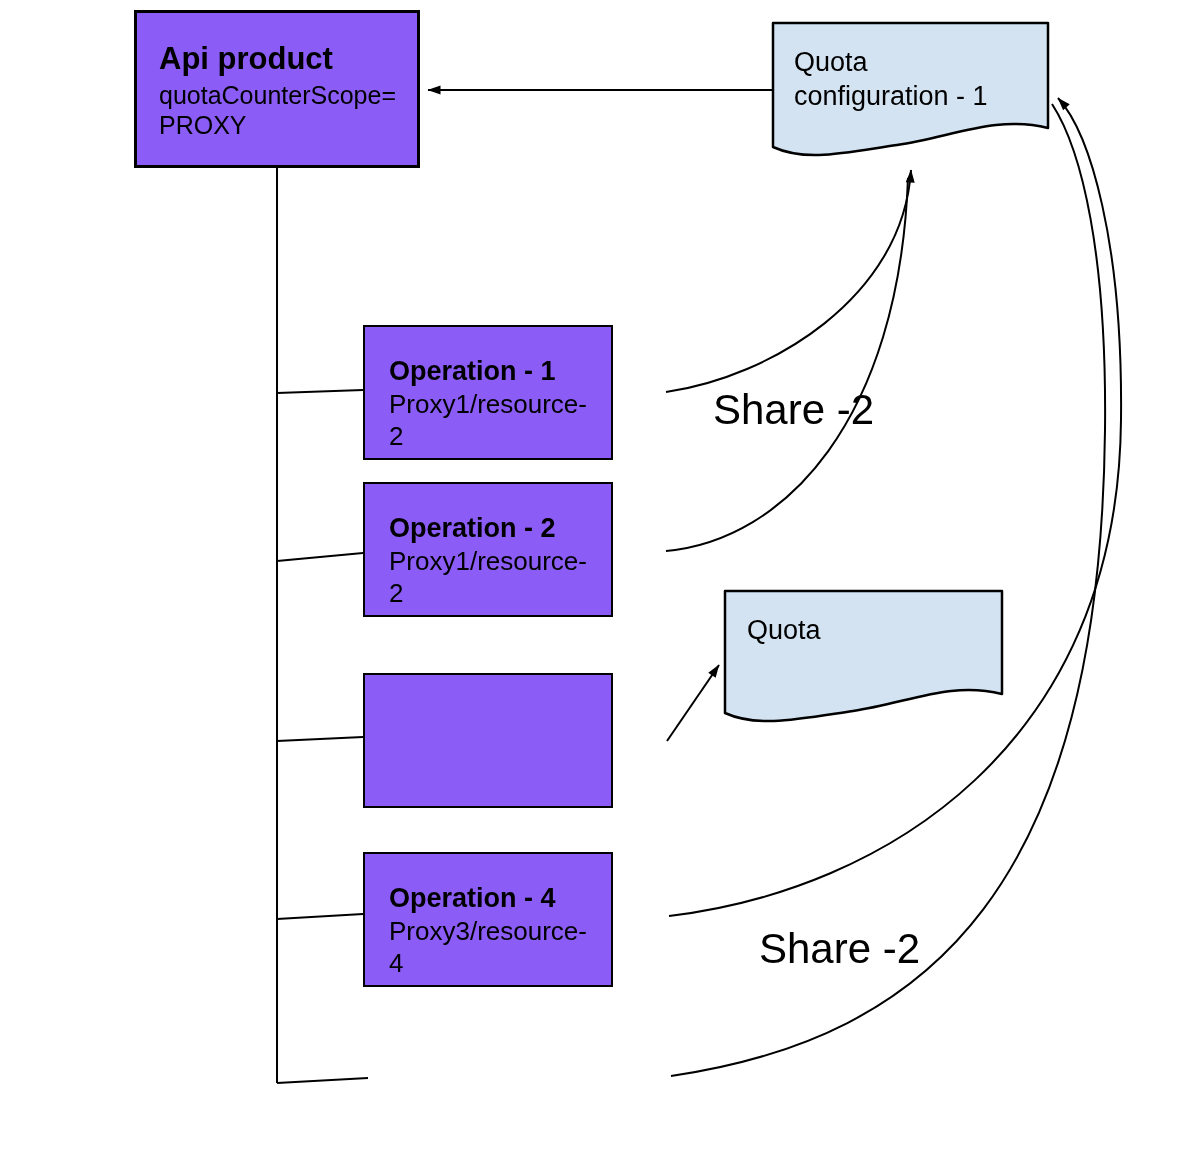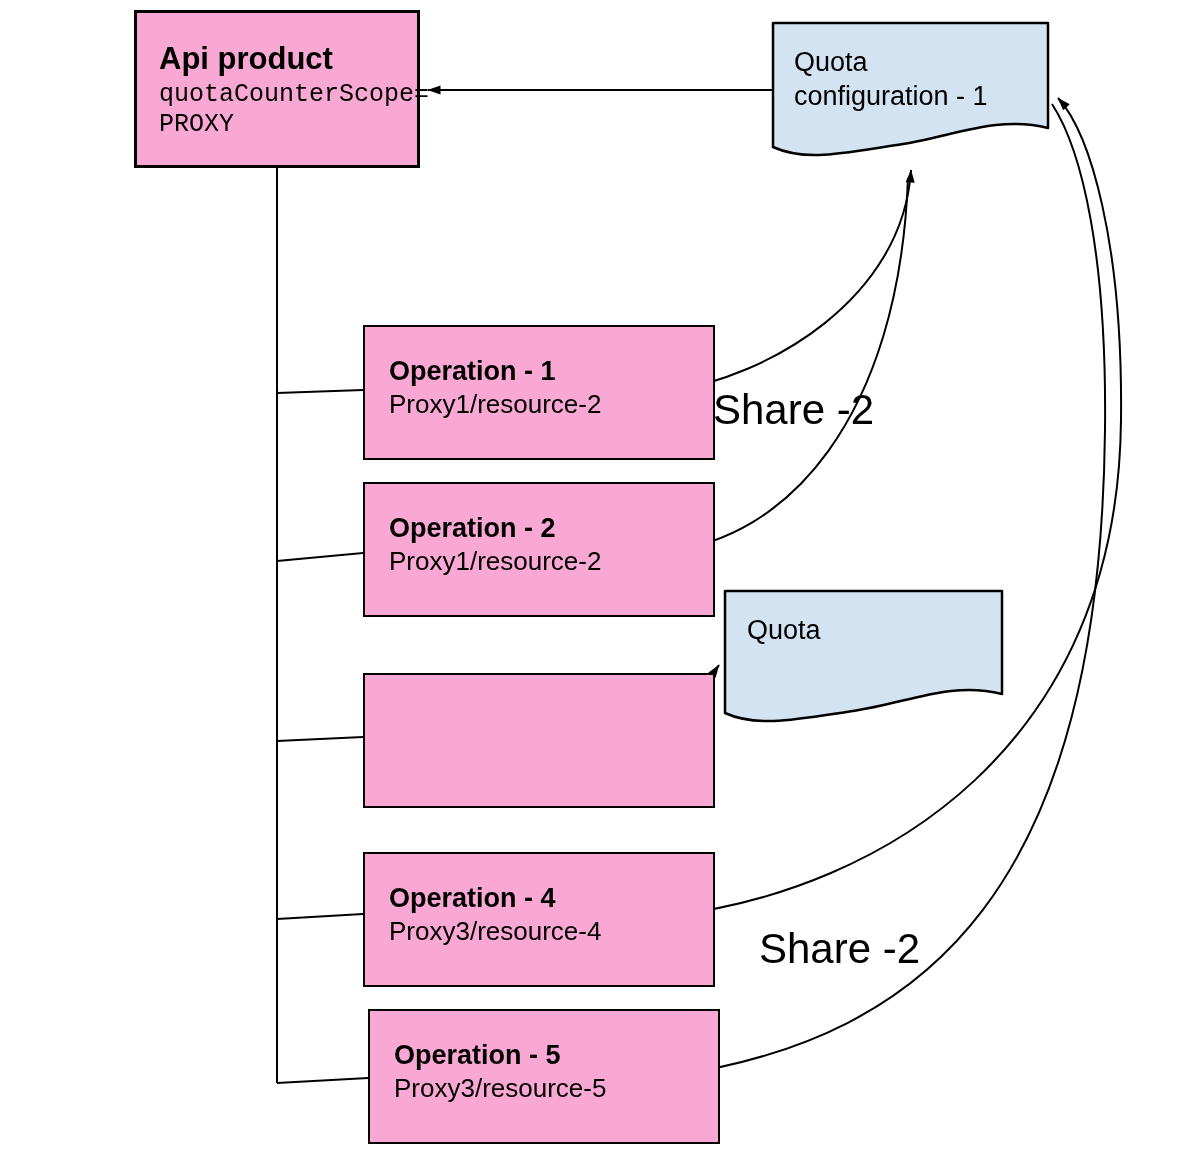--- a/index.html
+++ b/index.html
@@ -36,7 +36,7 @@
   .node {
     position: absolute;
     box-sizing: border-box;
-    background: #f9a8d4;
+    background: #8b5cf6;
     border: 3px solid #000000;
   }
   .api-node {

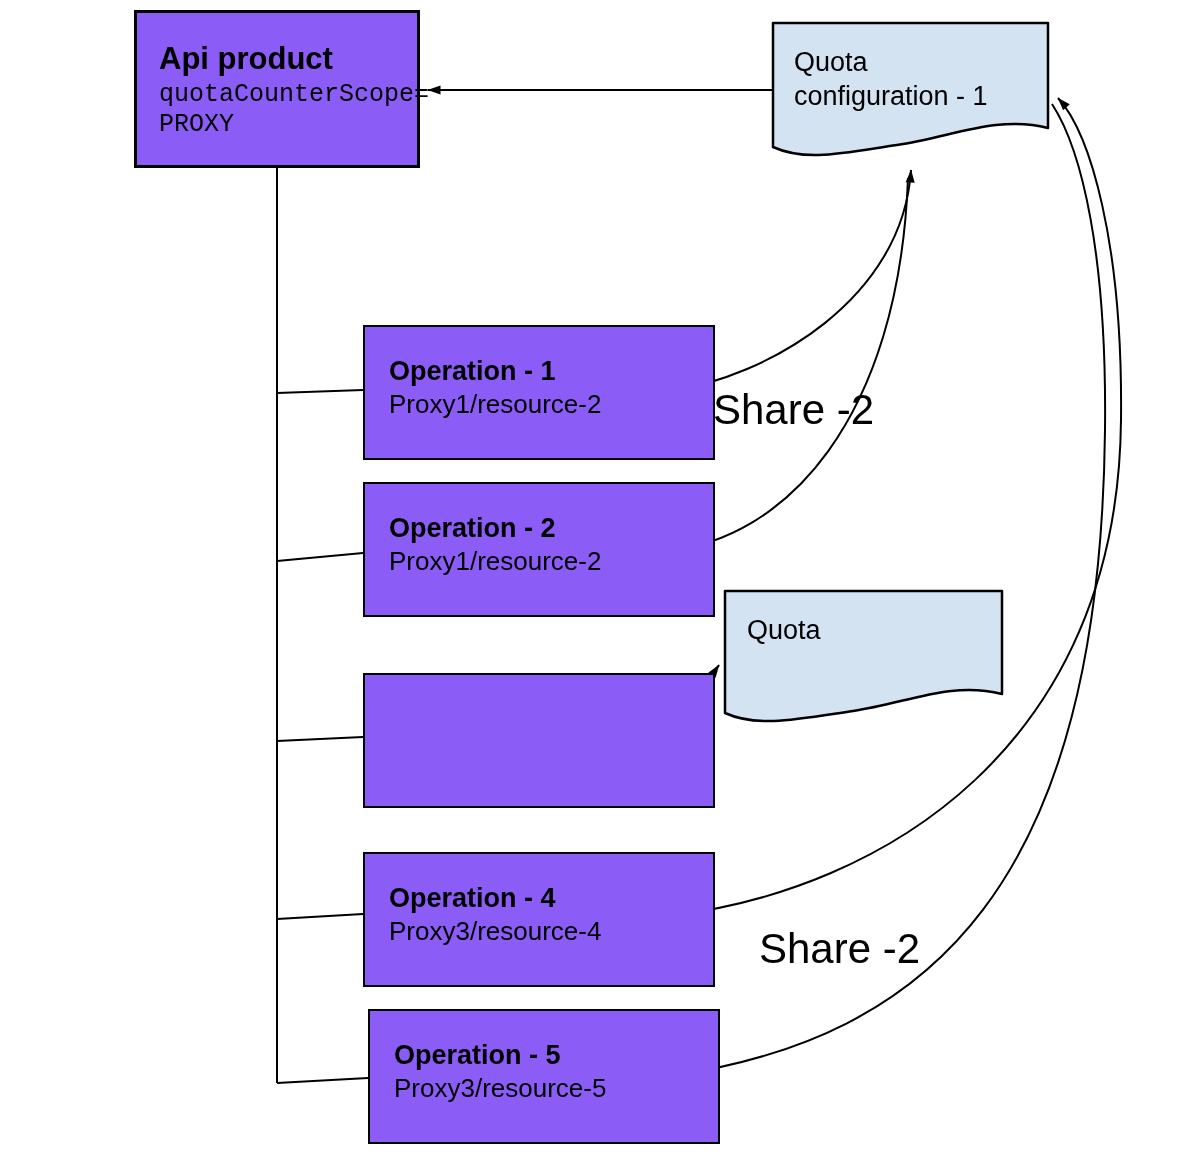--- a/index.html
+++ b/index.html
@@ -53,7 +53,6 @@
     font-size: 25px;
     line-height: 30px;
     margin-top: 3px;
-    font-family: Liberation Mono, monospace;
   }
   .op-node {
     left: 363px;

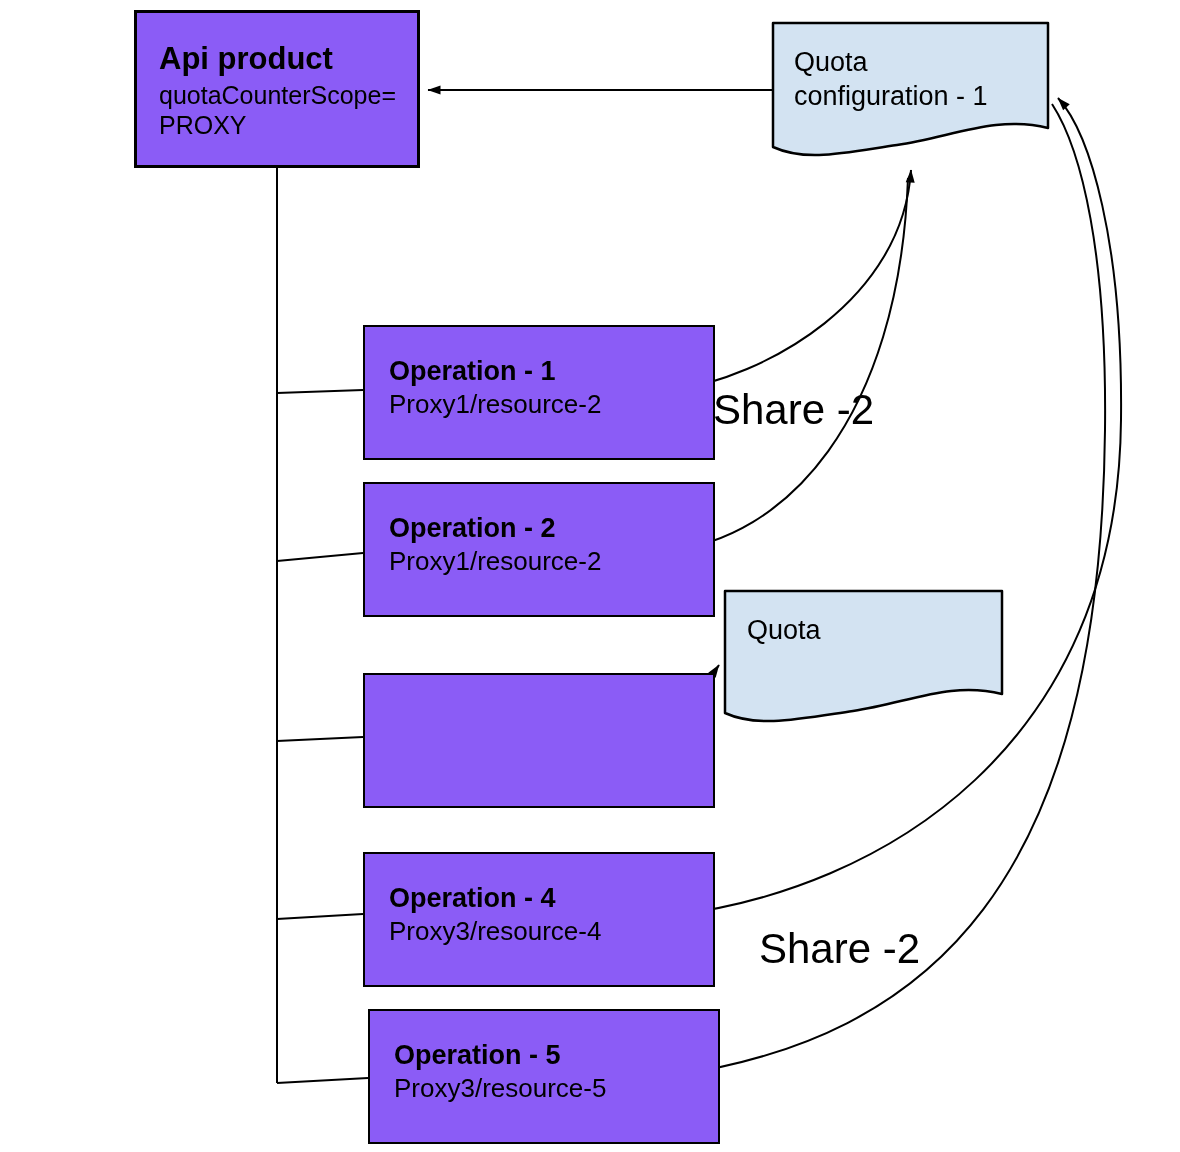--- a/index.html
+++ b/index.html
@@ -56,7 +56,7 @@
   }
   .op-node {
     left: 363px;
-    width: 352px; height: 135px;
+    width: 250px; height: 135px;
     border-width: 2.5px;
     padding: 28px 10px 0 24px;
   }

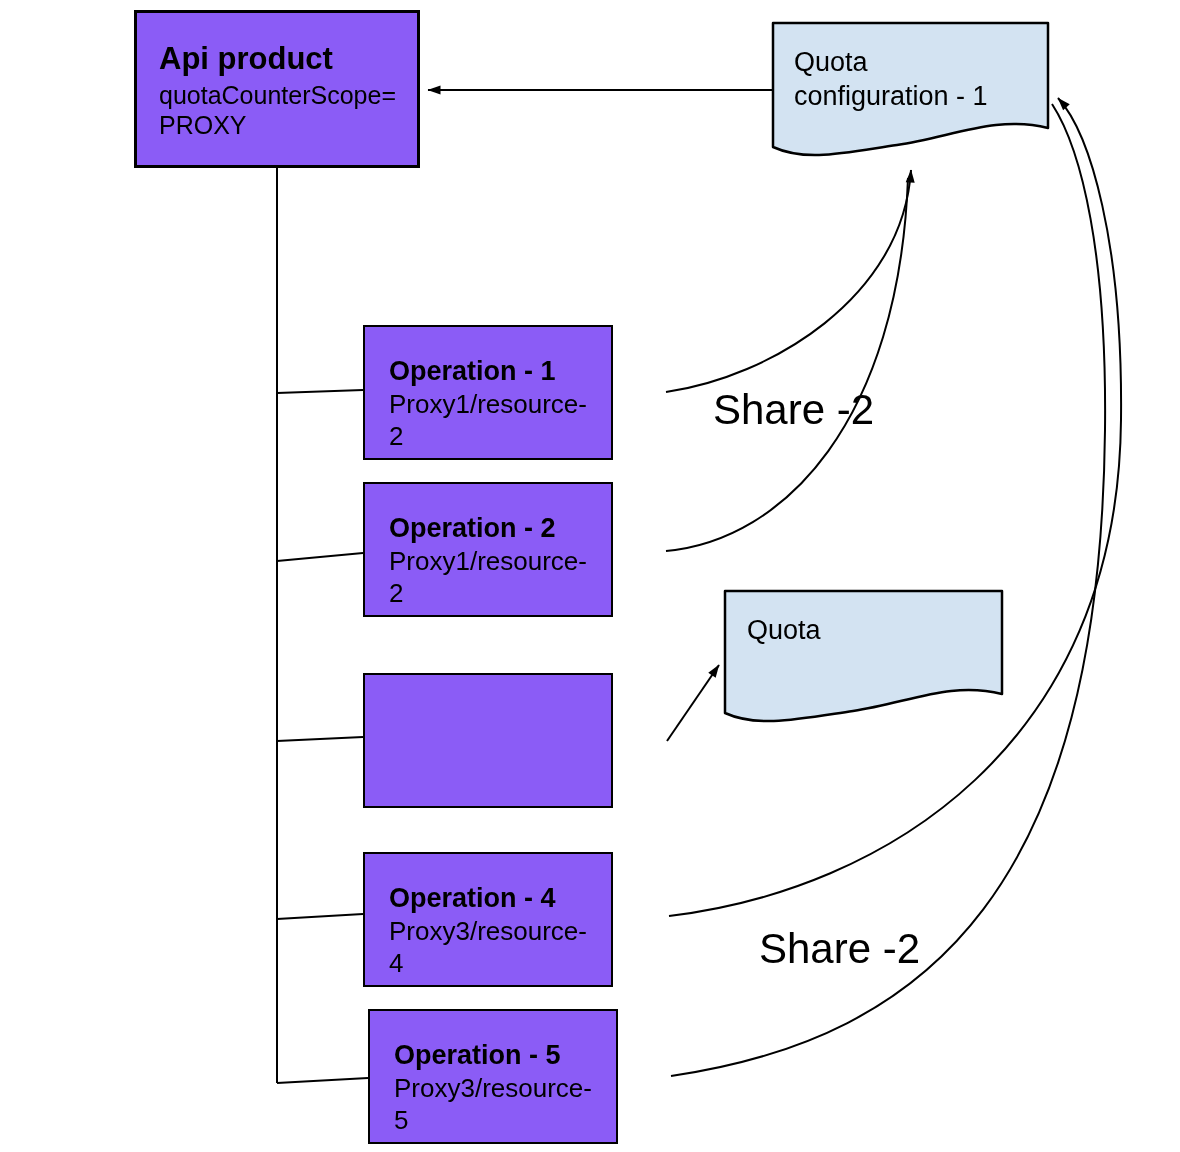--- a/index.html
+++ b/index.html
@@ -138,10 +138,6 @@
     <div class="op-title">Operation - 4</div>
     <div class="op-sub">Proxy3/resource-4</div>
   </div>
-  <div class="node op-node" style="top:1009px; left:368px">
-    <div class="op-title">Operation - 5</div>
-    <div class="op-sub">Proxy3/resource-5</div>
-  </div>
 
   <div class="doc-label" style="left:794px; top:45px">
     <span class="line-block">Quota</span>

